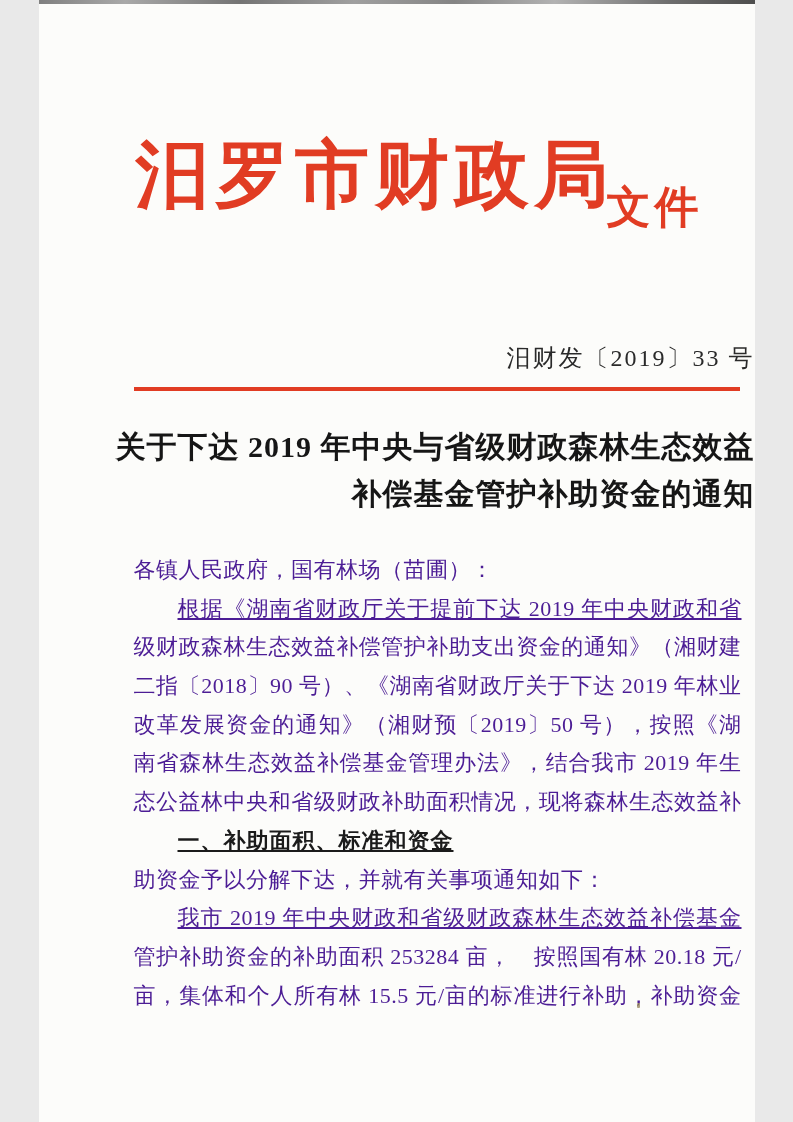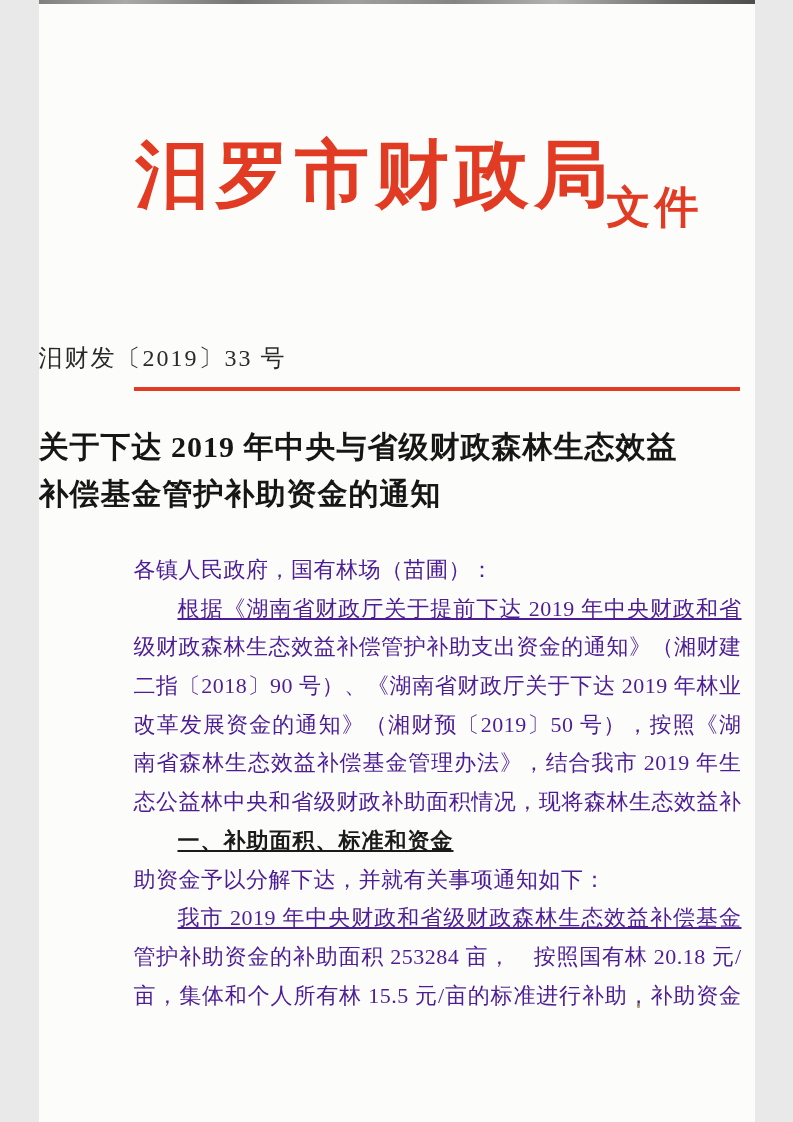--- a/index.html
+++ b/index.html
@@ -30,7 +30,7 @@
   }
   .doc-number {
     position:absolute; top:341px; left:0; width:100%; height:34px; line-height:34px;
-    text-align:left; font-size:24px; letter-spacing:2px; color:#2a2a2a;
+    text-align:right; font-size:24px; letter-spacing:2px; color:#2a2a2a;
   }
   .red-rule {
     position:absolute; top:387px; left:95px; width:606px; height:4px;

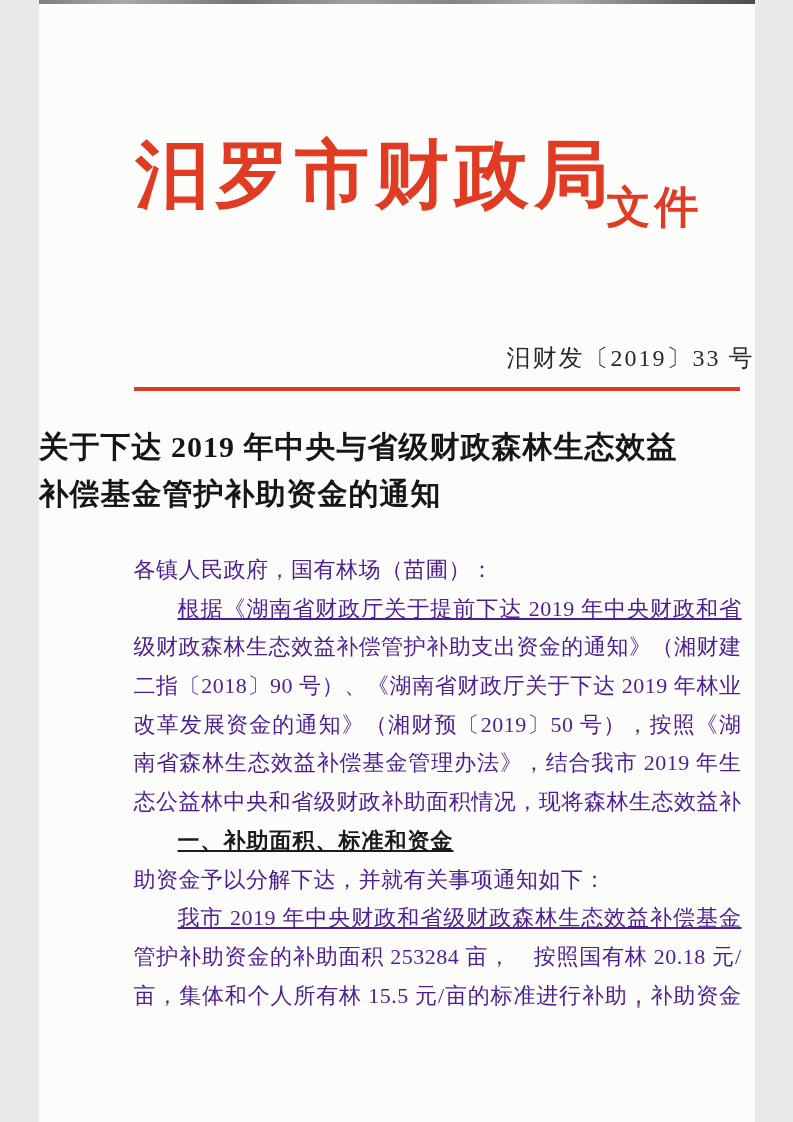--- a/index.html
+++ b/index.html
@@ -38,7 +38,7 @@
   }
   .doc-title {
     position:absolute; top:423px; left:0; width:100%;
-    text-align:left; font-size:30px; font-weight:bold;
+    text-align:right; font-size:30px; font-weight:bold;
     line-height:47px; letter-spacing:1px; color:#161616;
   }
   .body-text {

